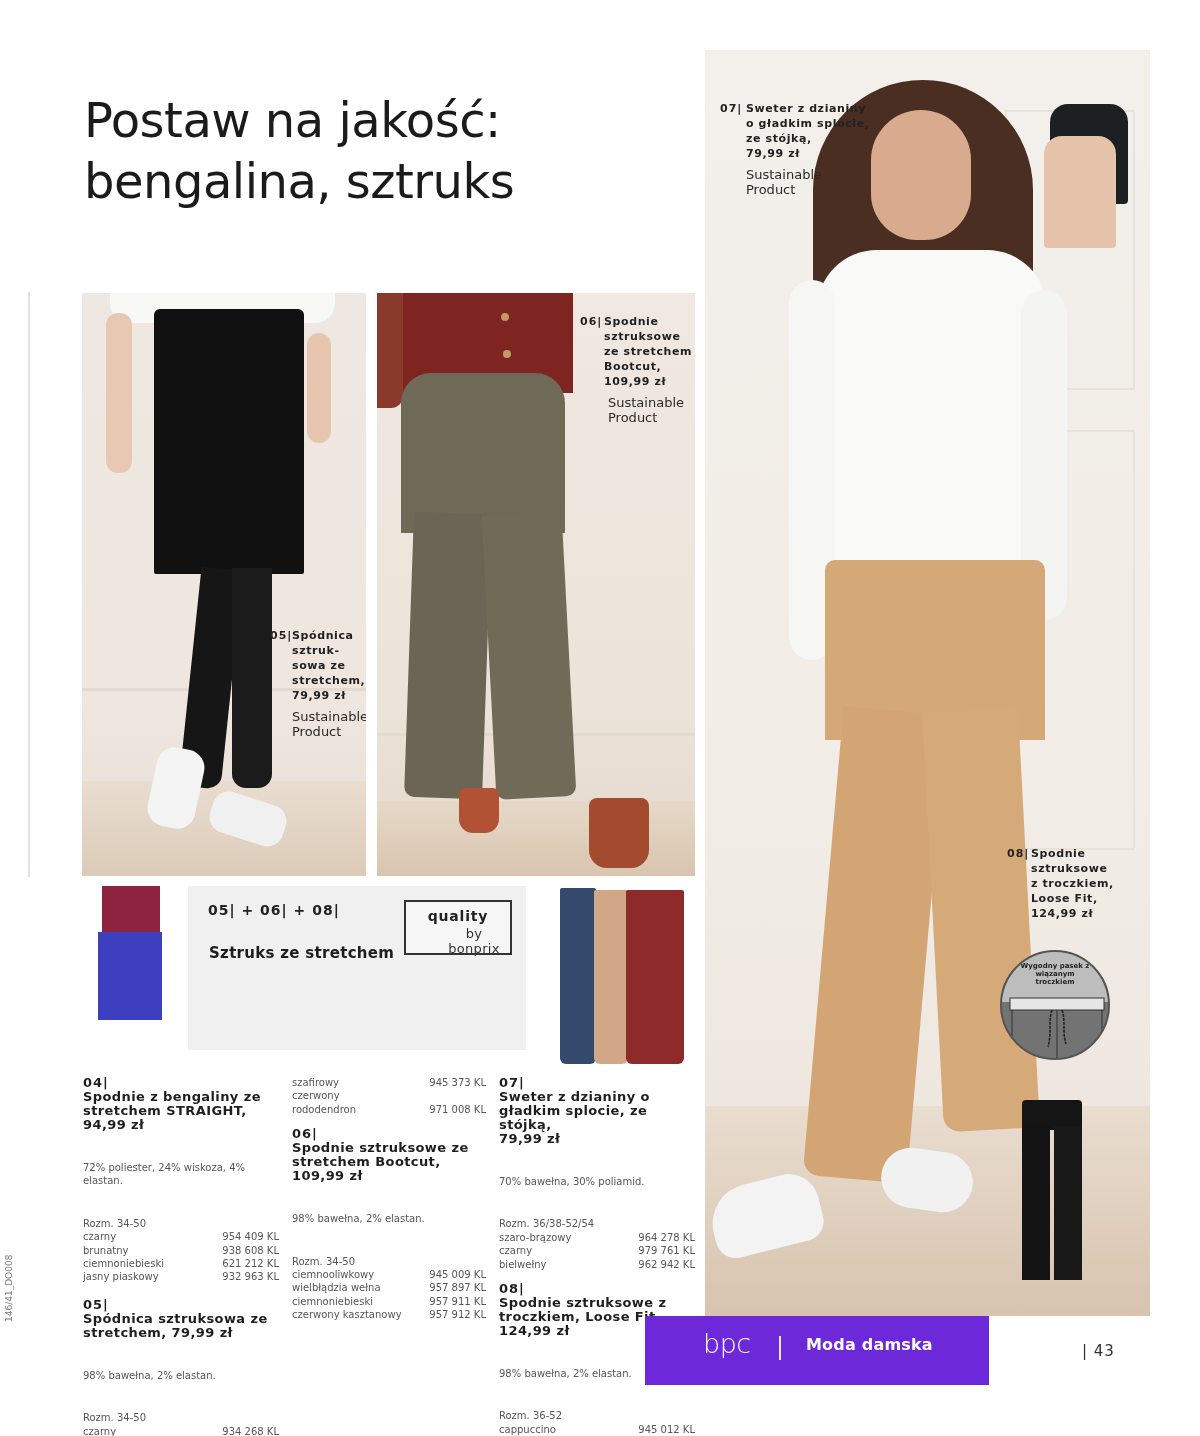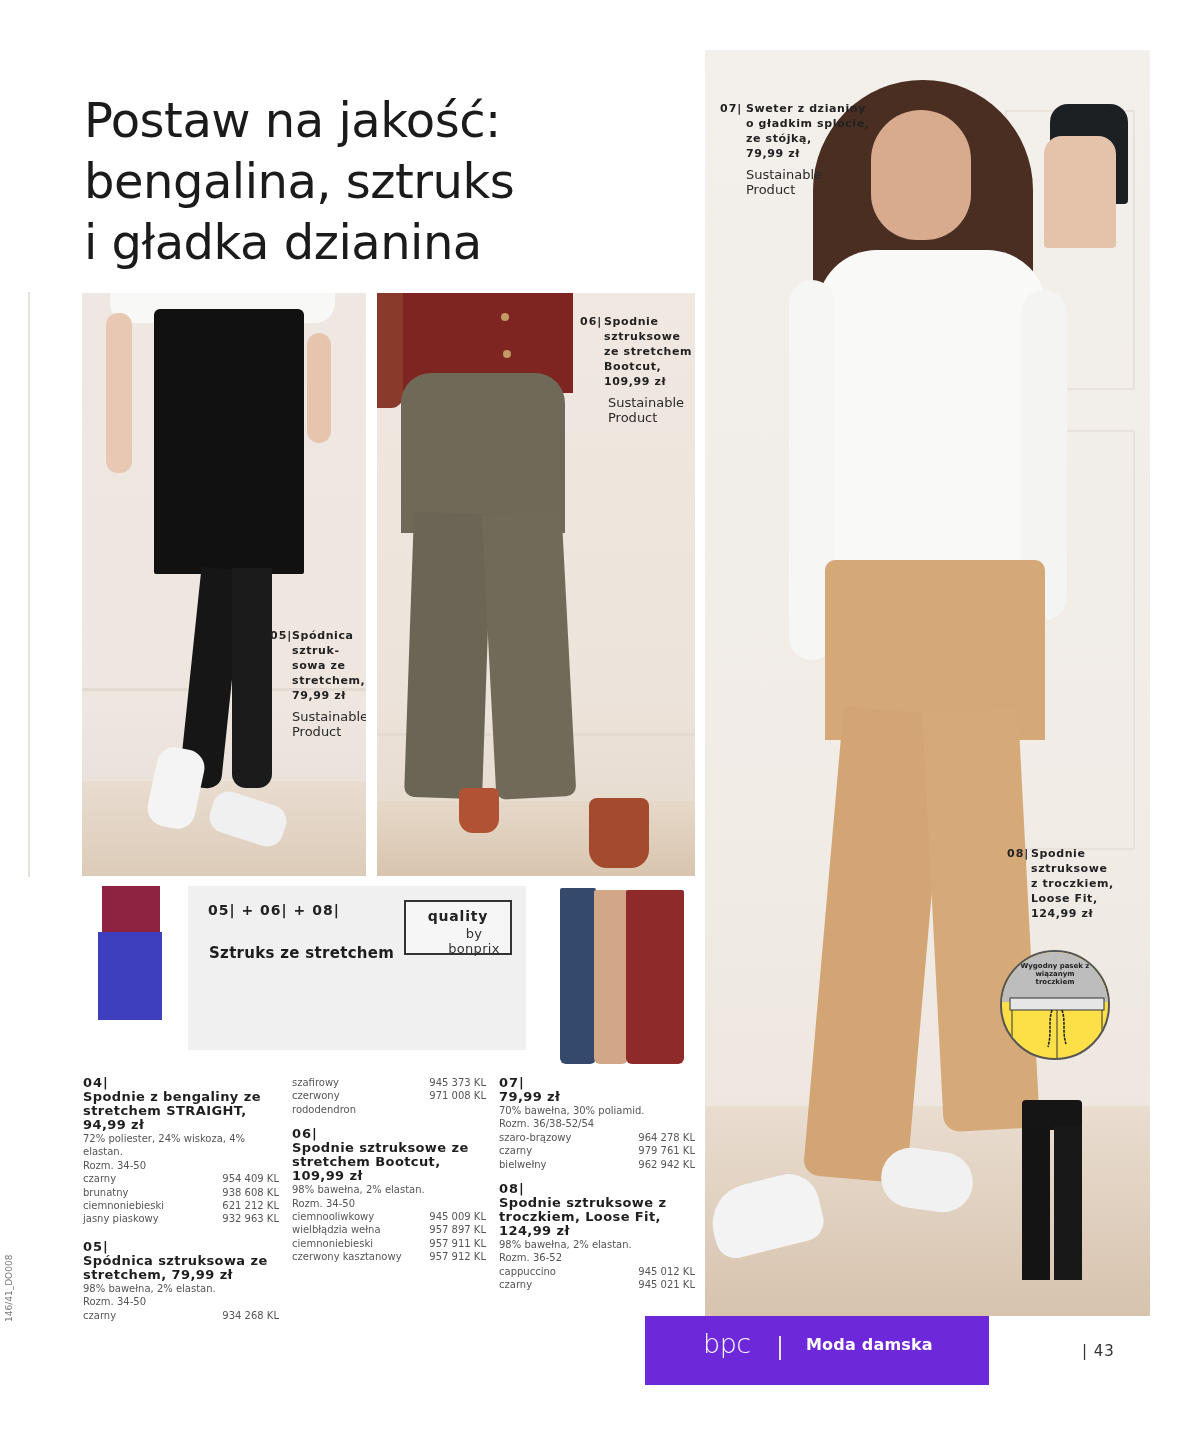--- a/index.html
+++ b/index.html
@@ -92,7 +92,6 @@
 <h1 class="abs headline">
   <span>Postaw na jakość:</span>
   <span>bengalina, sztruks</span>
-  <span>i gładka dzianina</span>
 </h1>
 
 <div class="abs margin-line"></div>

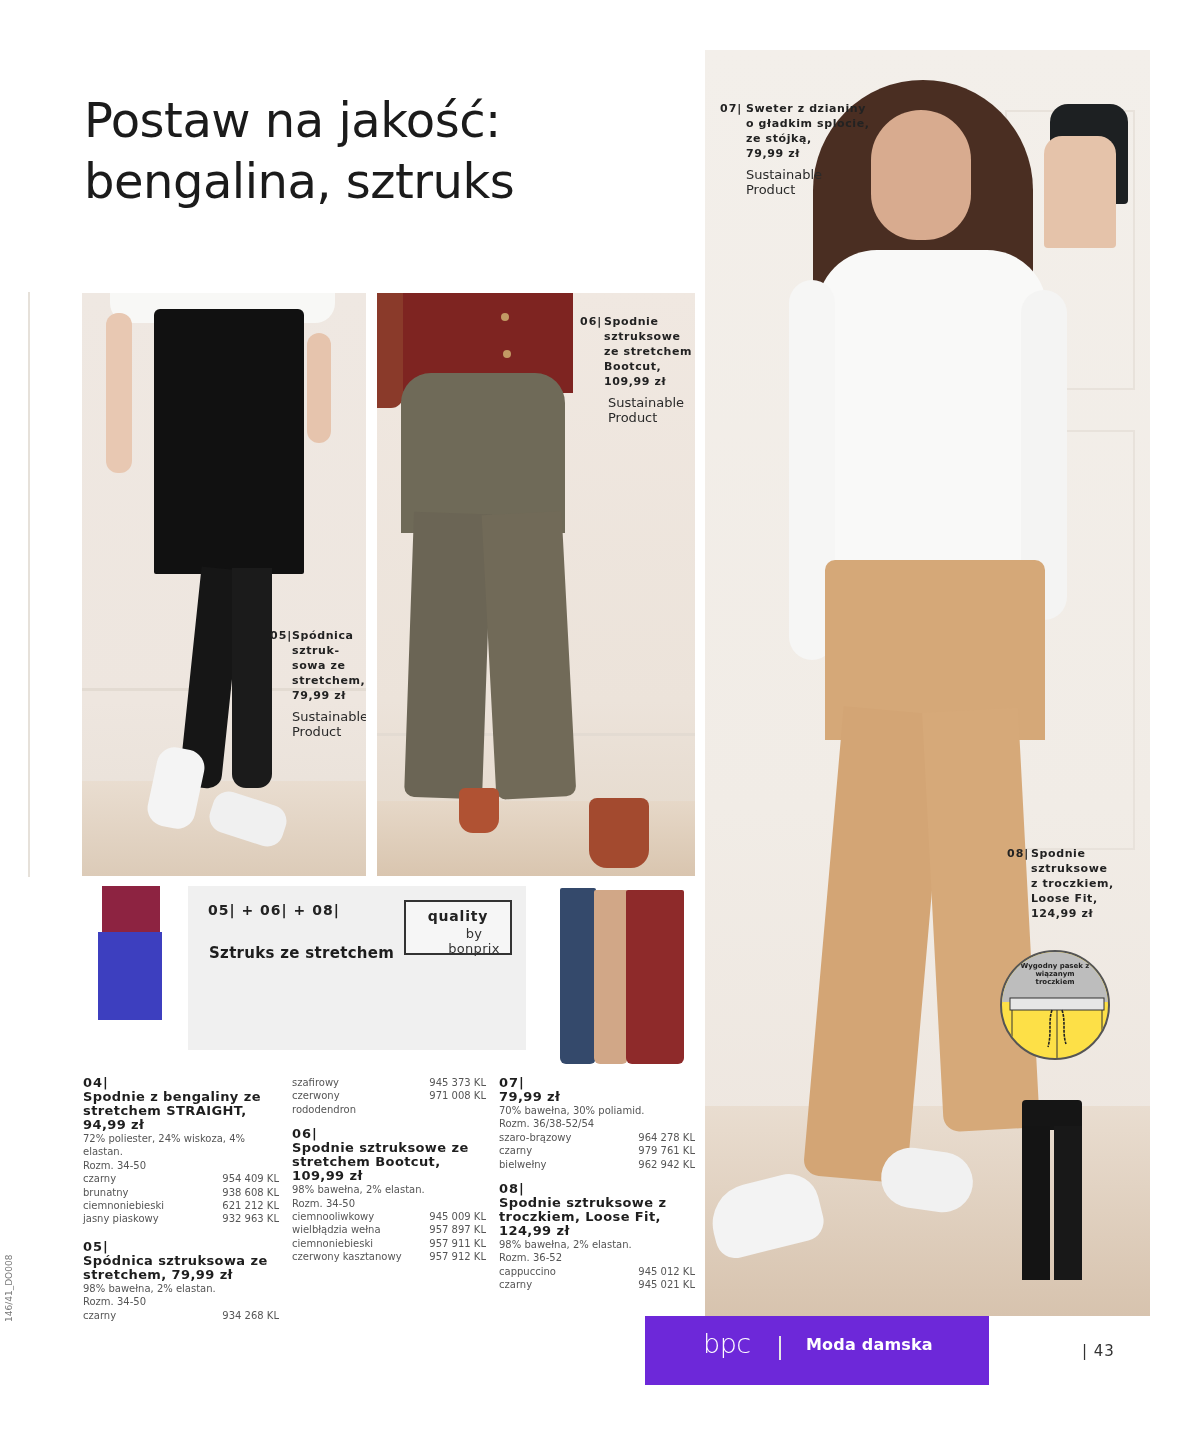--- a/index.html
+++ b/index.html
@@ -66,7 +66,7 @@
 
   
   .drawstring-badge { left: 1000px; top: 950px; width: 110px; height: 110px; border-radius: 50%;
-    border: 2px solid #555; background: #fde047; overflow: hidden; }
+    border: 2px solid #555; background: #737373; overflow: hidden; }
   .drawstring-badge .top { position: absolute; left: 0; right: 0; top: 0; height: 50px; background: #bdbdbd; }
   .drawstring-badge .lbl { position: absolute; left: 14px; right: 14px; top: 10px; font-size: 7px; line-height: 8px; text-align: center; color: #222; font-weight: bold; }
 

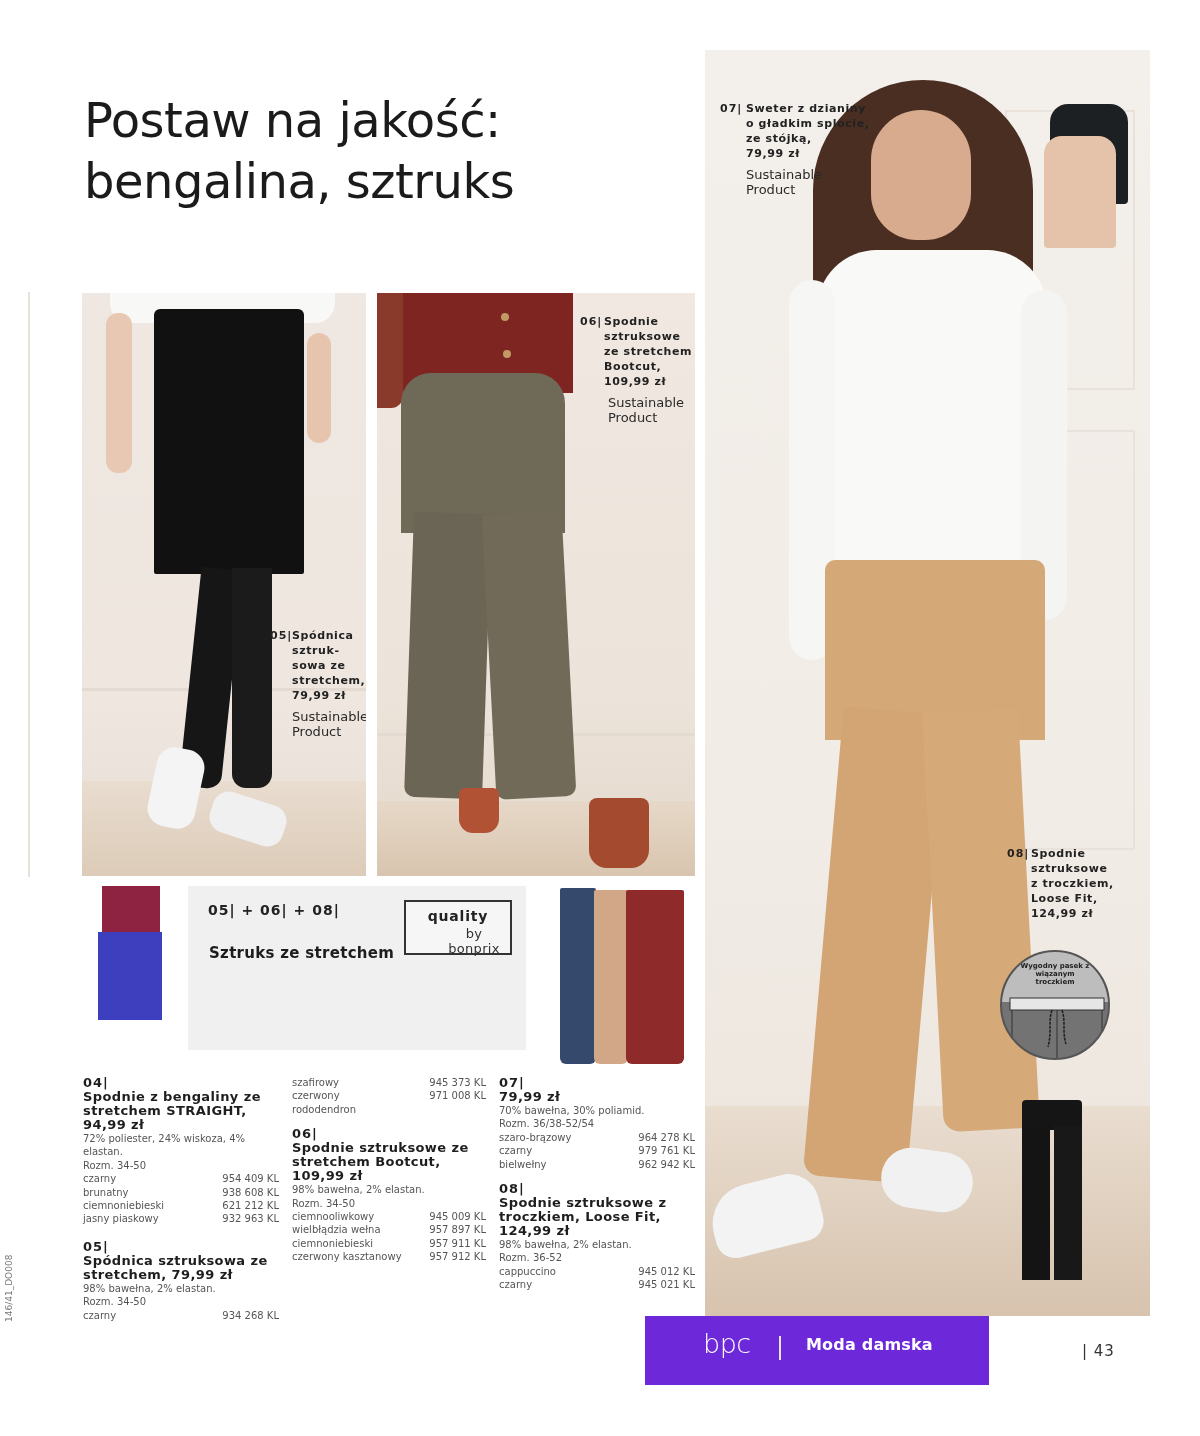--- a/index.html
+++ b/index.html
@@ -307,7 +307,7 @@
         <span>szafirowy</span>
         <span class="code">945 373 KL</span>
       </div>
-    <div class="variant" style="align-items:flex-start;gap:12px;">
+    <div class="variant" style="align-items:flex-end;gap:12px;">
         <span style="width:80px;">czerwony rododendron</span>
         <span class="code">971 008 KL</span>
       </div>

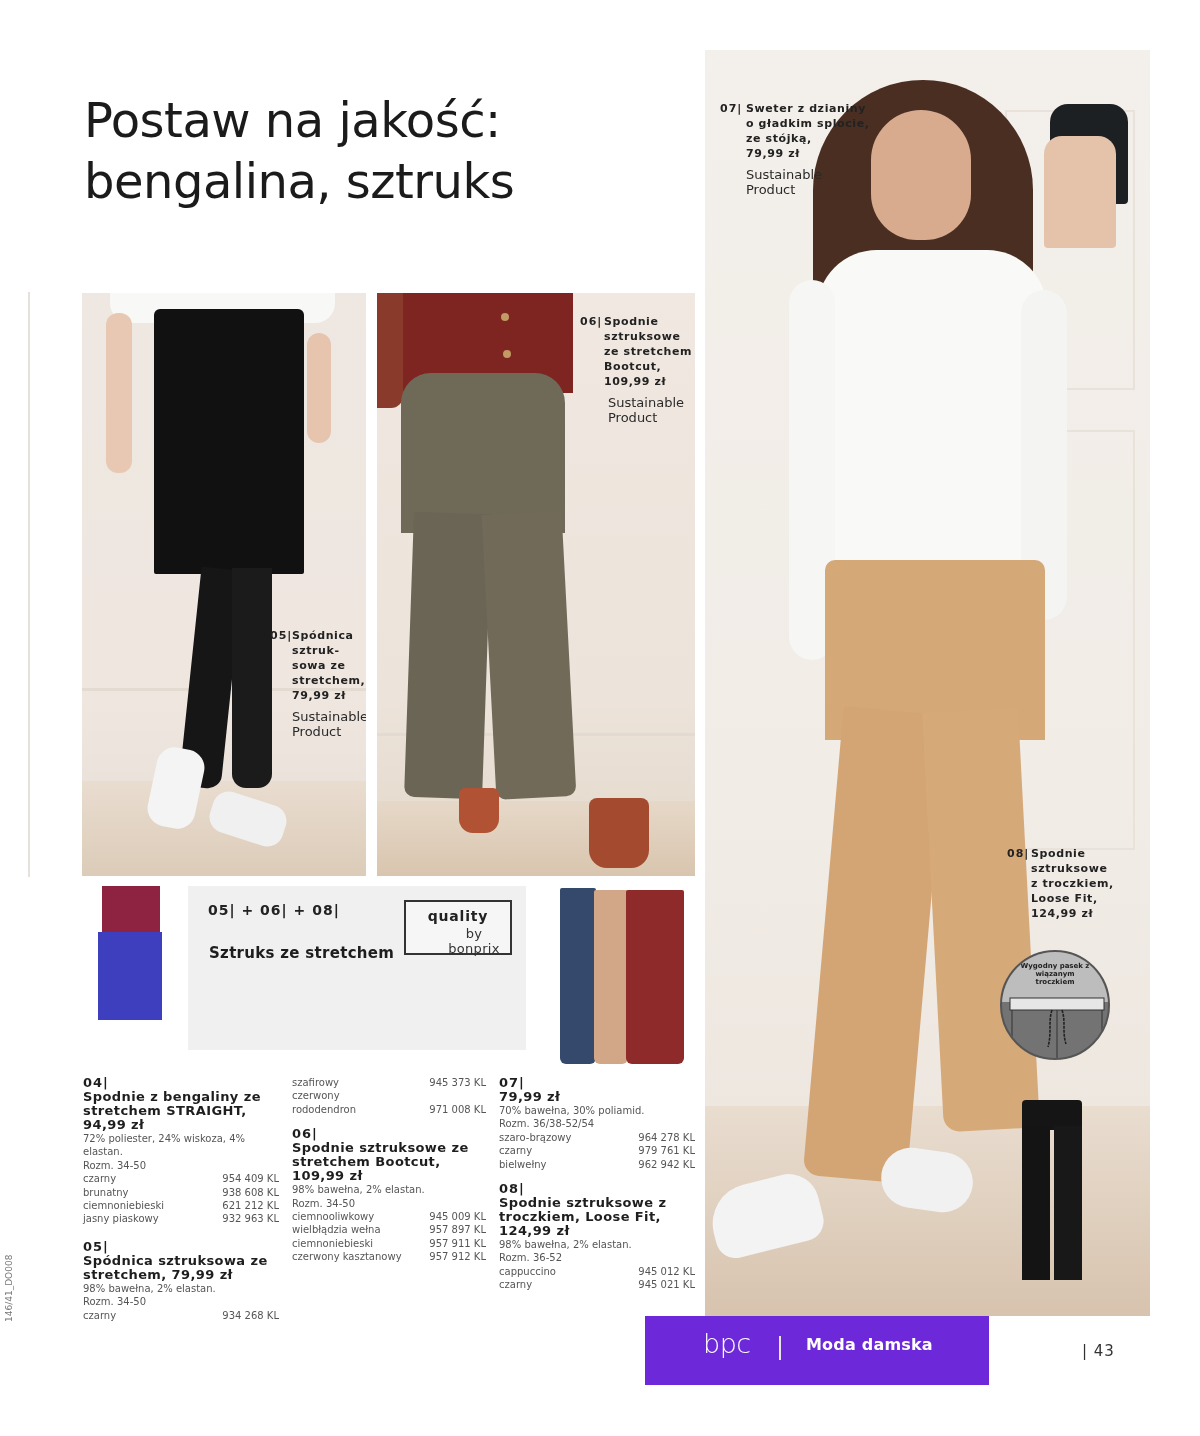--- a/index.html
+++ b/index.html
@@ -346,6 +346,7 @@
   <div class="item">
     <div class="item-head">
         <span class="num">07|</span>
+        <span>Sweter z dzianiny o gładkim splocie, ze stójką,</span>
       </div>
     <div class="item-head">
         <span class="num"></span>

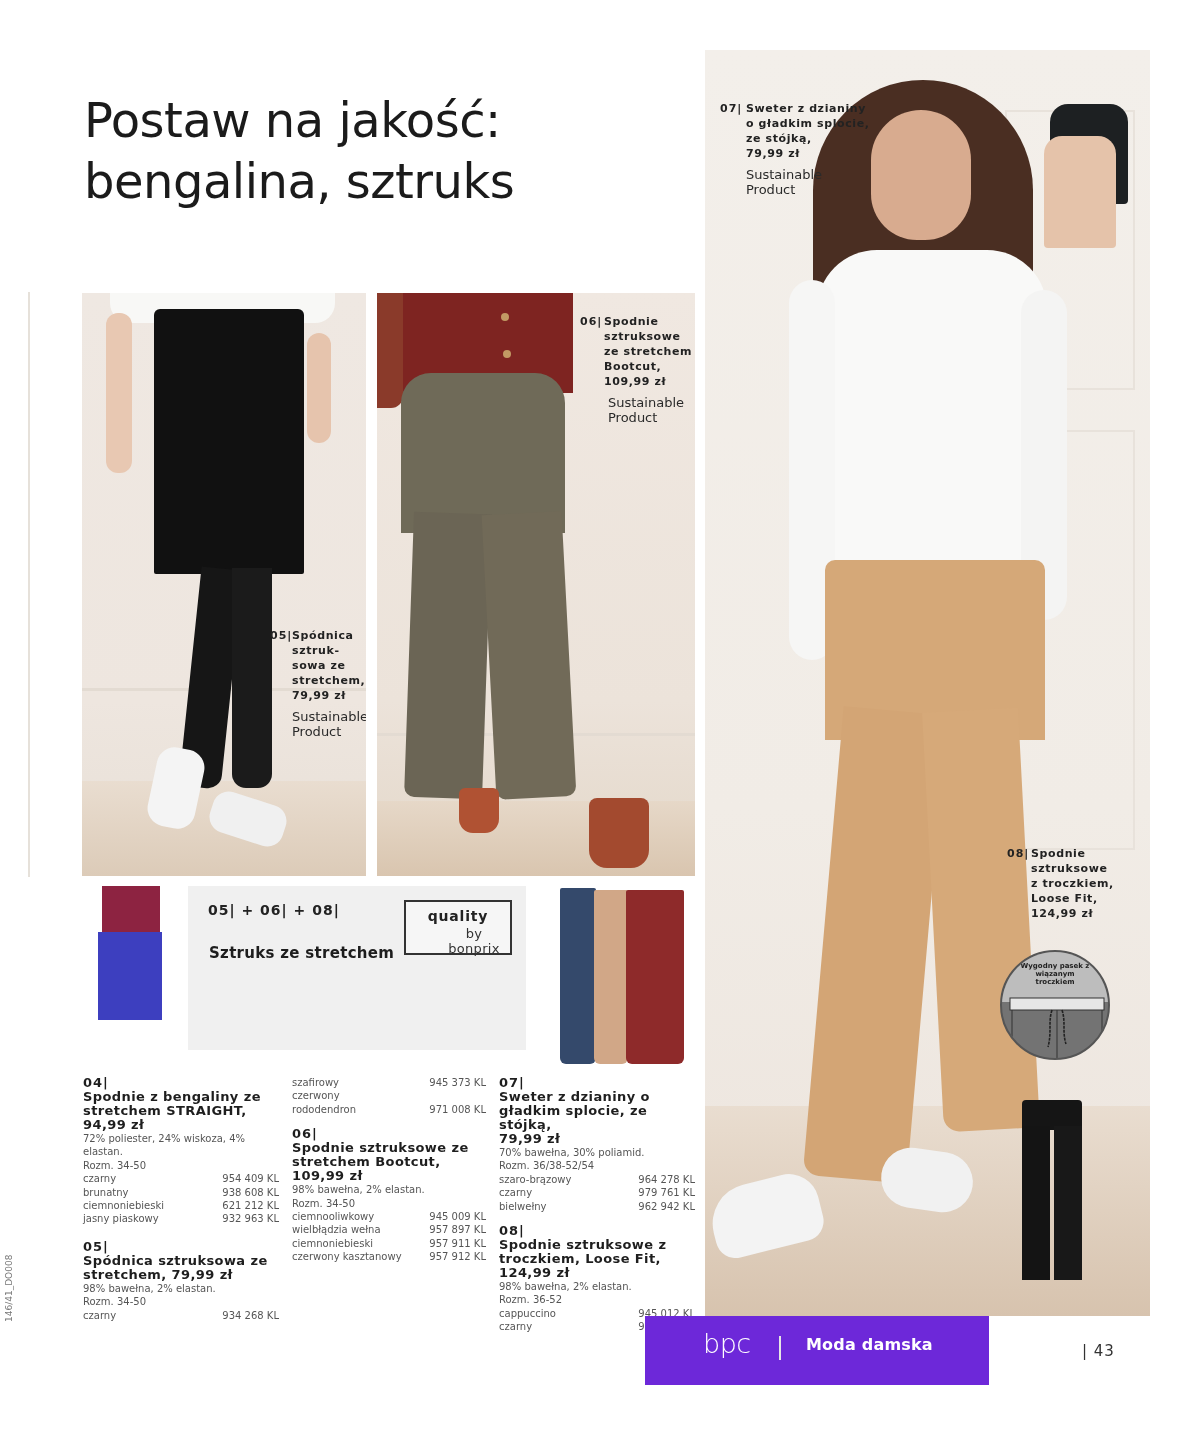--- a/index.html
+++ b/index.html
@@ -75,7 +75,7 @@
   .list-col .item { margin-bottom: 11px; }
   .list-col .item-head { display: flex; font-size: 13px; line-height: 14px; font-weight: bold; color: #1e1e1e; letter-spacing: 0.4px; flex-direction: column; }
   .list-col .item-head .num { width: 26px; flex: none; letter-spacing: 1px; }
-  .list-col .desc { color: #555; }
+  .list-col .desc { color: #555; margin-top: 29px; }
   .list-col .variant { display: flex; justify-content: space-between; color: #555; }
   .list-col .variant .code { white-space: nowrap; }
 

